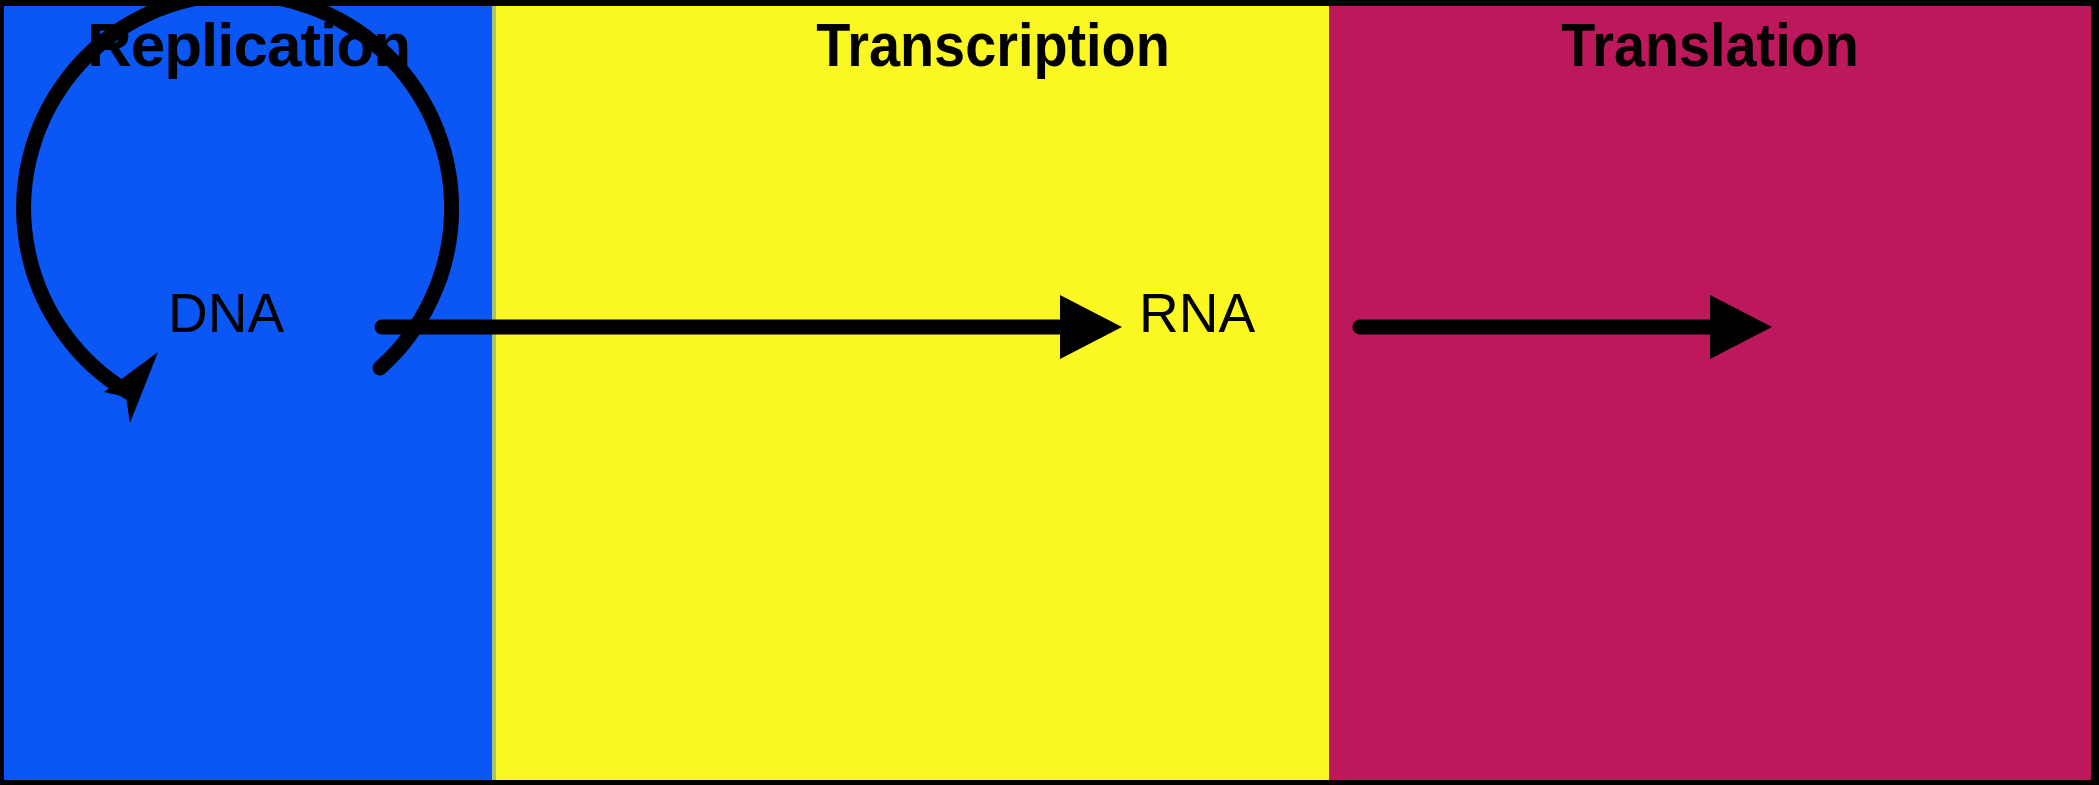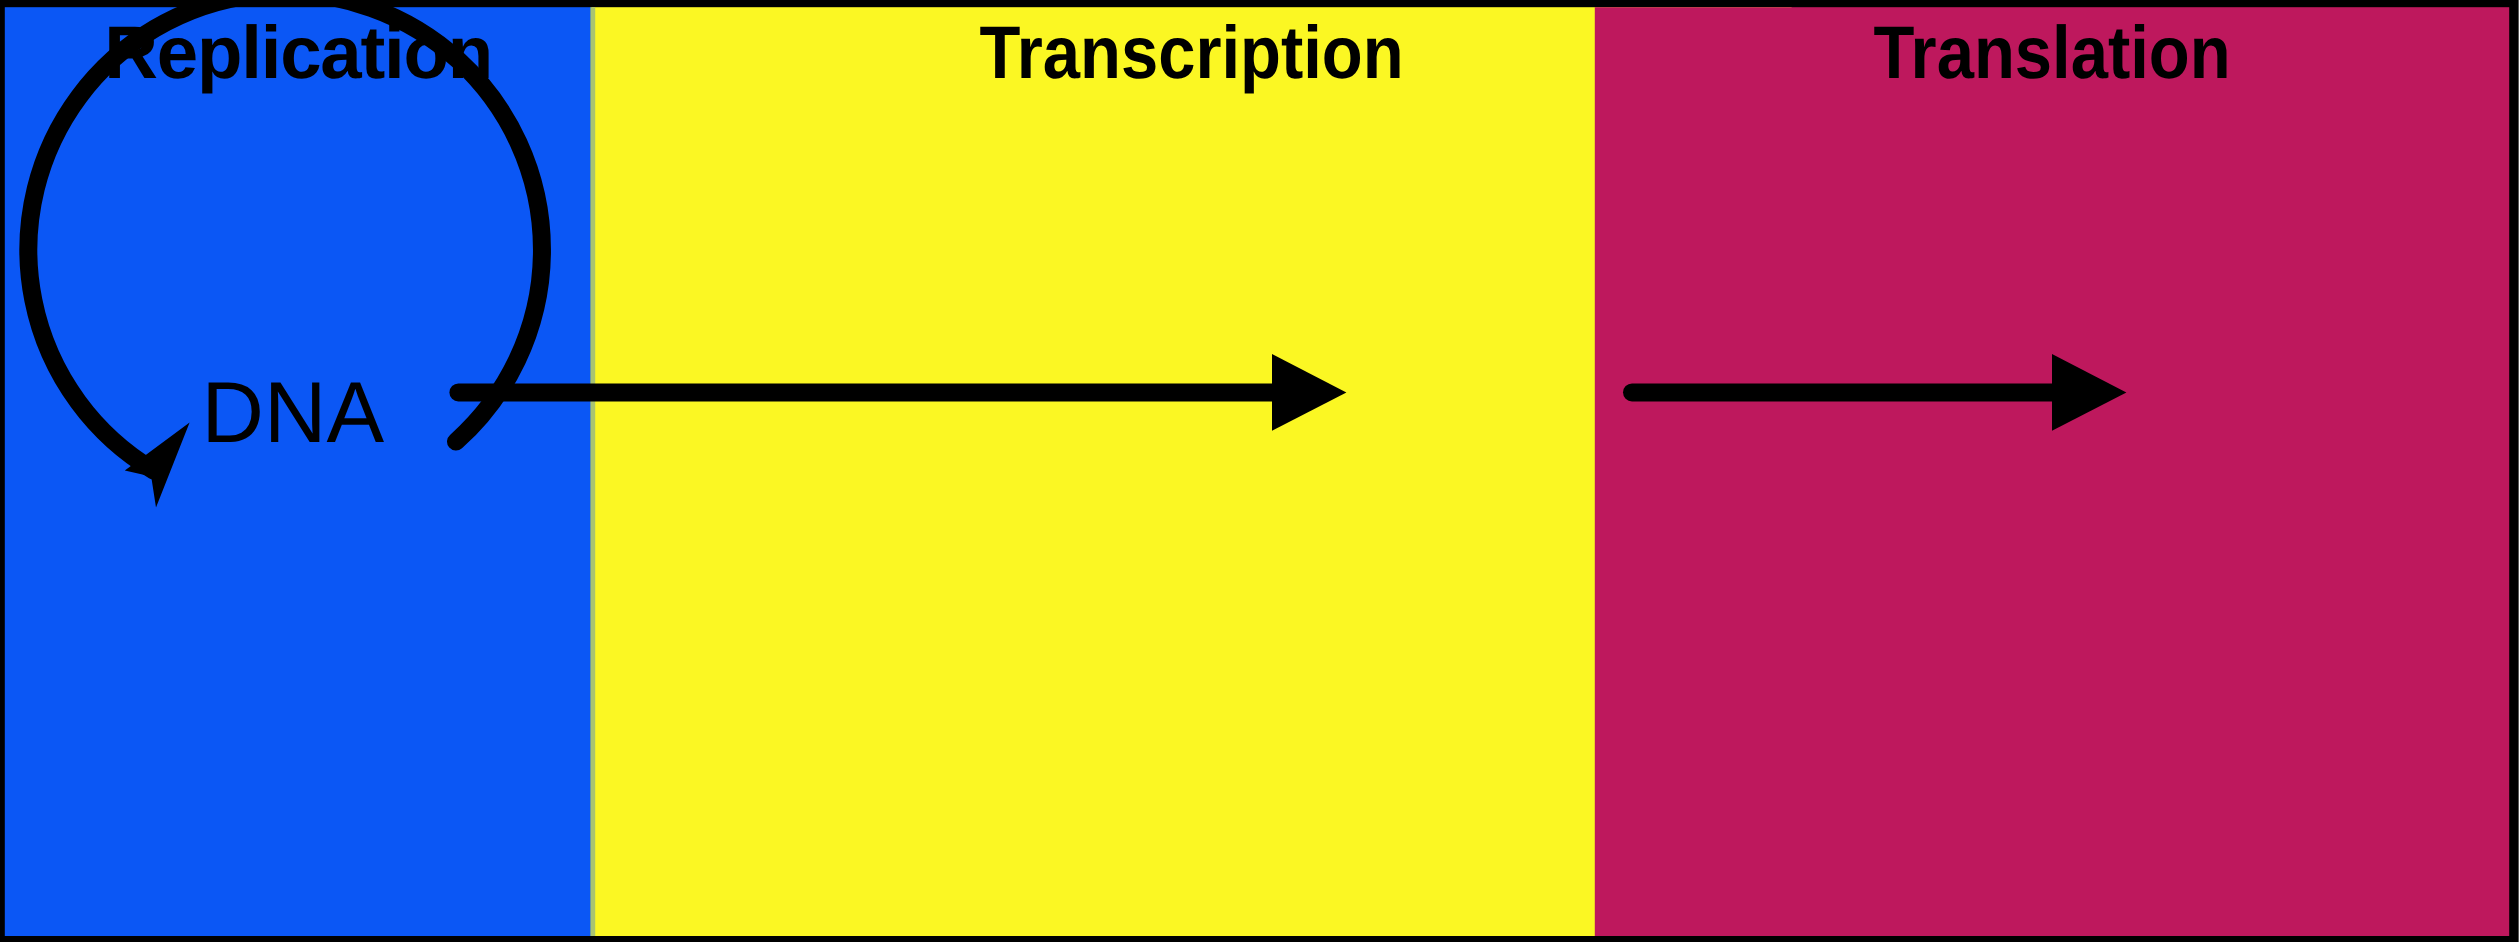--- a/index.html
+++ b/index.html
@@ -80,11 +80,10 @@
     position: absolute;
     color: #000000;
     font-weight: normal;
-    font-size: 72px;
+    font-size: 55px;
     line-height: 1;
     white-space: nowrap;
     user-select: none;
-    margin-top: 22px;
   }
   #label-dna {
     left: 168px;

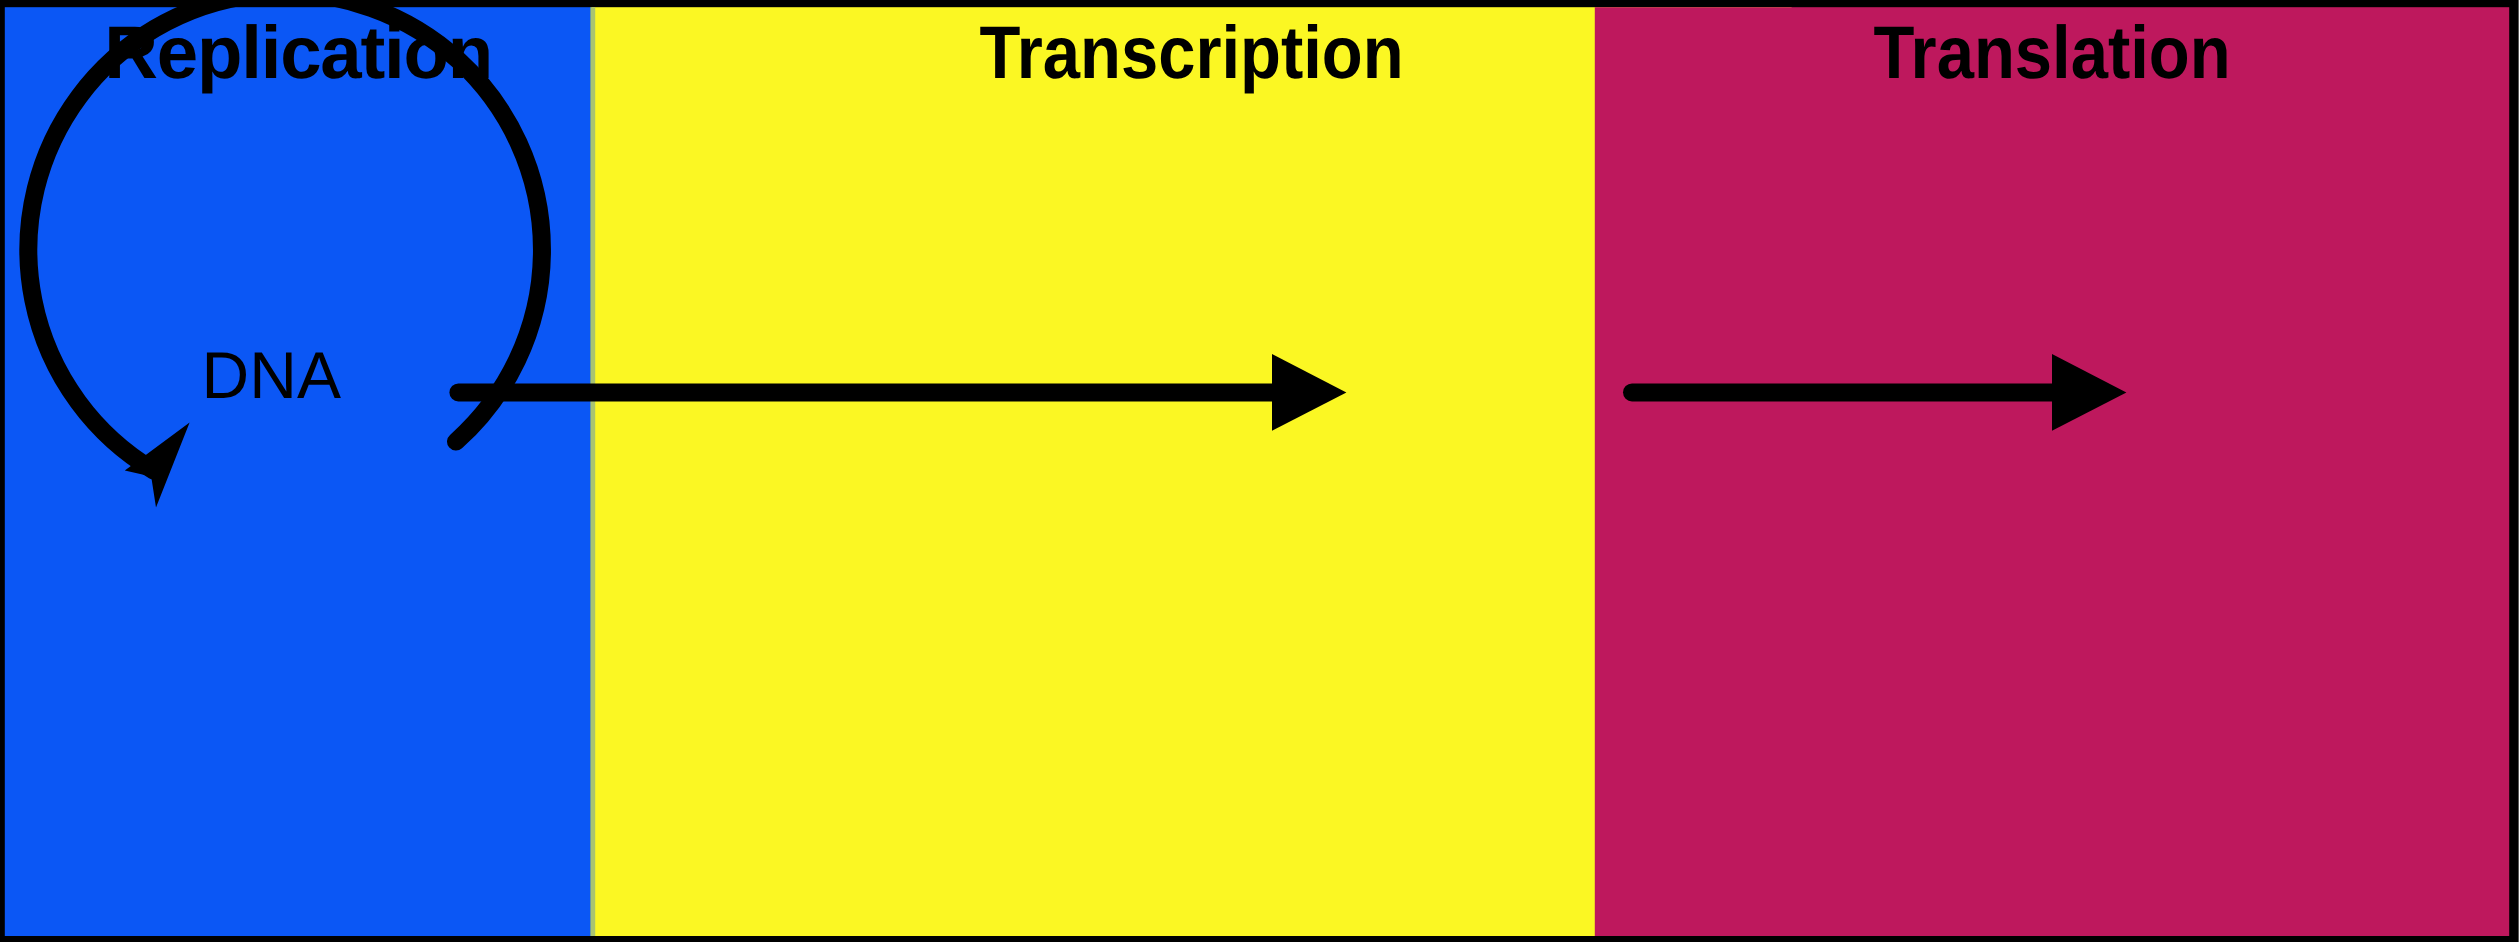--- a/index.html
+++ b/index.html
@@ -125,6 +125,7 @@
 
   <div class="molecule-label" id="label-dna">DNA</div>
 
+  <div class="molecule-label" id="label-rna">RNA</div>
 
   <svg id="vector-layer" viewBox="0 0 2099 785">
 

